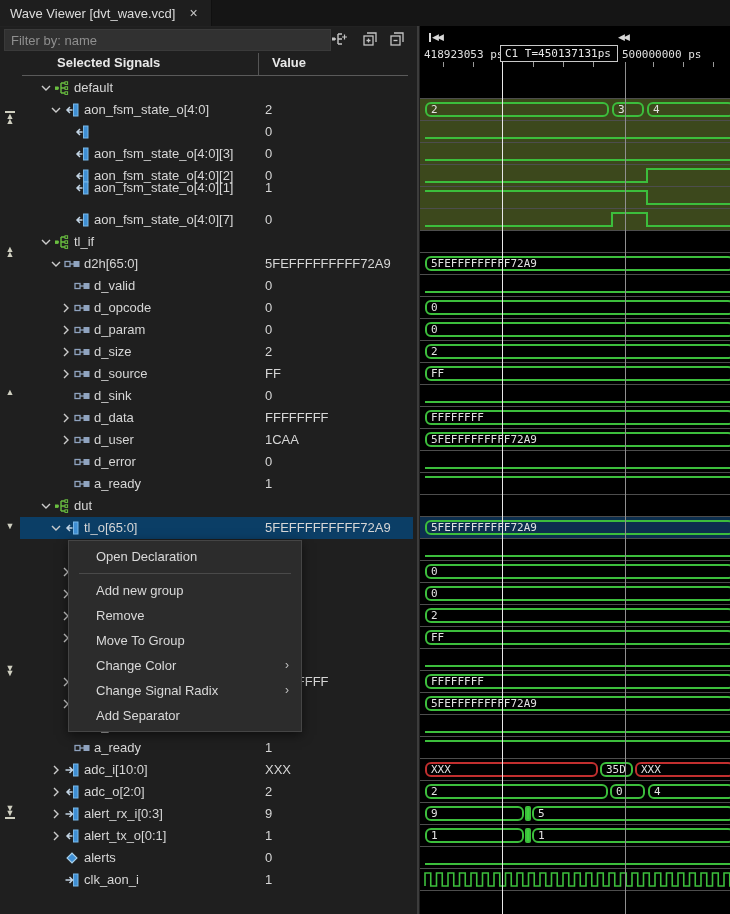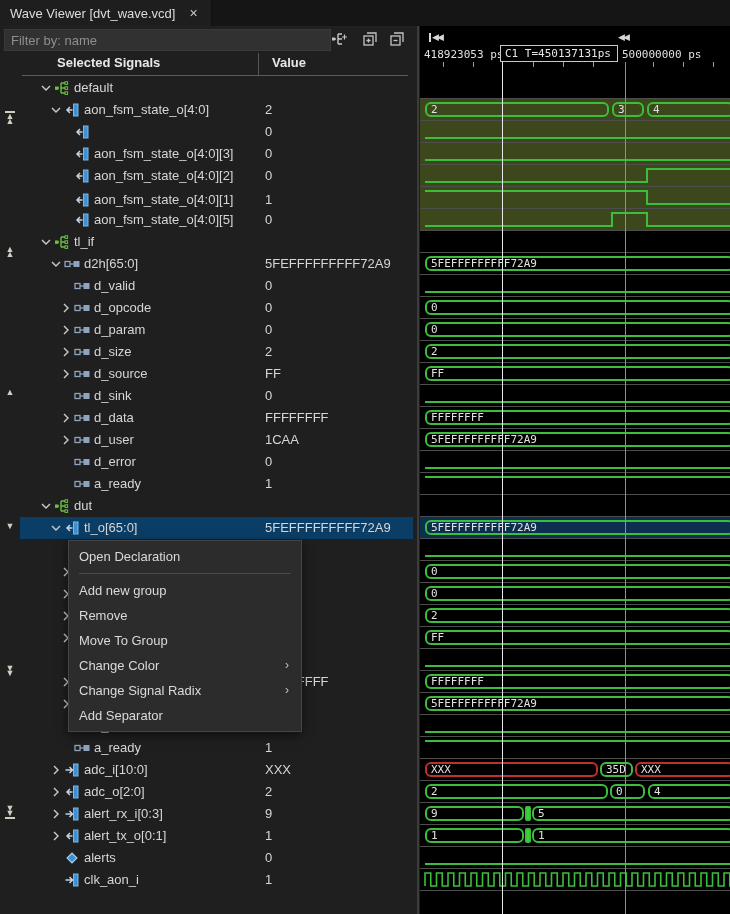--- a/index.html
+++ b/index.html
@@ -156,7 +156,7 @@
         <span class="lbl" style="left: 74px;">aon_fsm_state_o[4:0][2]</span>
         <span class="val">0</span>
       </div>
-      <div class="trow" style="top: 189px;">
+      <div class="trow" style="top: 177px;">
         <span class="sicon" style="left: 54px;"><svg viewBox="0 0 16 16">
             <rect x="9.5" y="2" width="4.5" height="12" fill="#3f8fd4" stroke="#79b8e8" stroke-width="1"></rect>
             <path d="M8.5 8H3M6 5l-3 3 3 3" stroke="#c2d4e4" stroke-width="1.5" fill="none"></path>

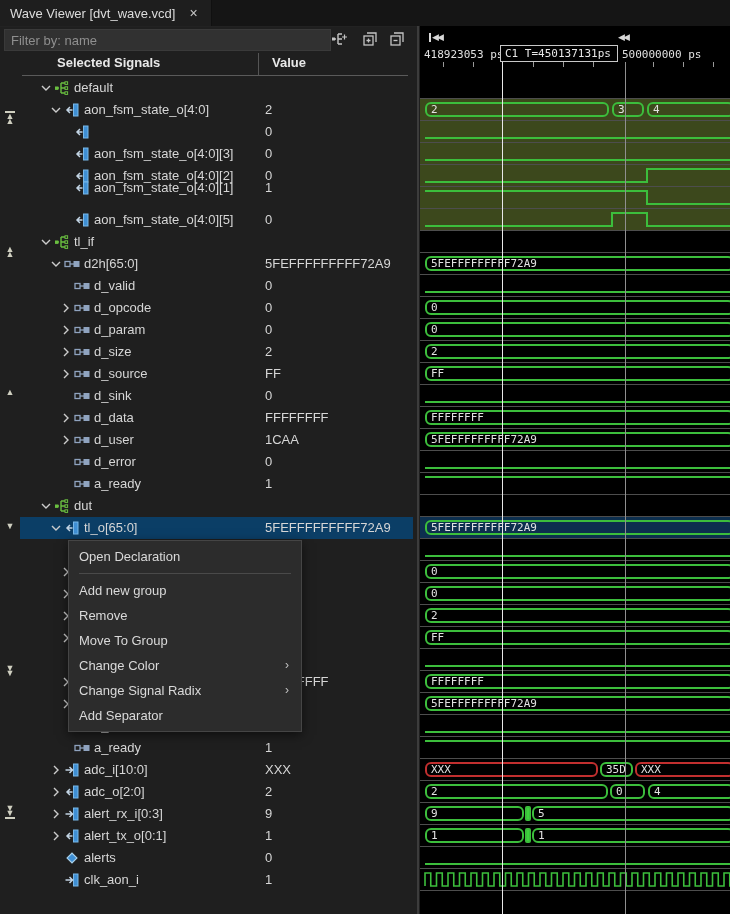--- a/index.html
+++ b/index.html
@@ -169,7 +169,7 @@
             <rect x="9.5" y="2" width="4.5" height="12" fill="#3f8fd4" stroke="#79b8e8" stroke-width="1"></rect>
             <path d="M8.5 8H3M6 5l-3 3 3 3" stroke="#c2d4e4" stroke-width="1.5" fill="none"></path>
           </svg></span>
-        <span class="lbl" style="left: 74px;">aon_fsm_state_o[4:0][5]</span>
+        <span class="lbl" style="left: 74px;">aon_fsm_state_o[4:0][7]</span>
         <span class="val">0</span>
       </div>
       <div class="trow" style="top: 231px;">

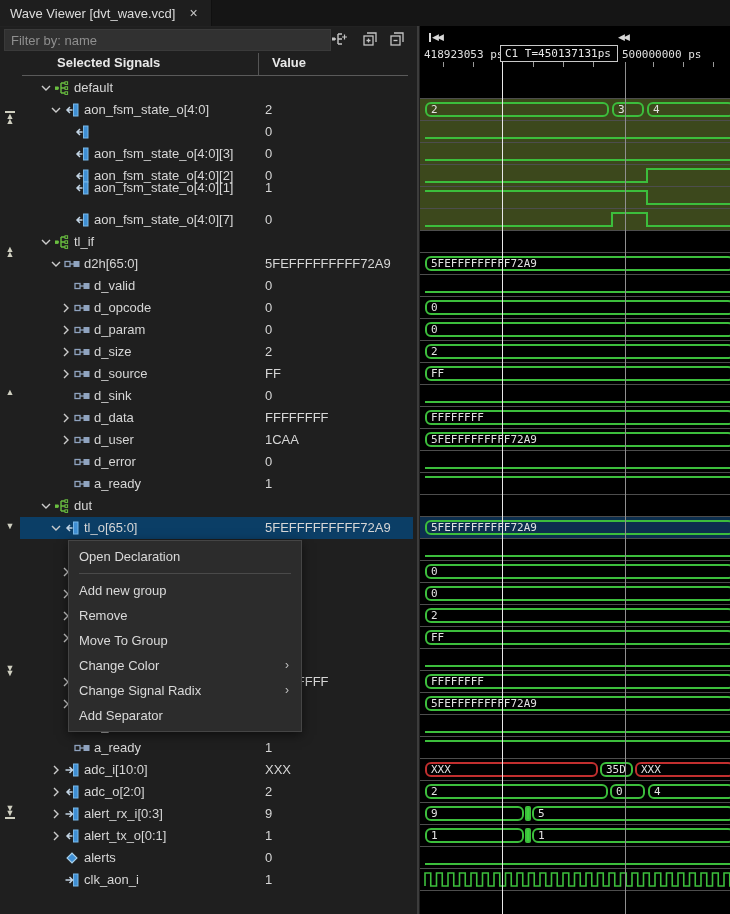--- a/index.html
+++ b/index.html
@@ -42,7 +42,7 @@
   
   #menu{position:absolute;left:68px;top:540px;width:232px;background:#2c2c2c;border:1px solid #454545;
         box-shadow:0 3px 10px rgba(0,0,0,.55);z-index:30;padding:3px 0;}
-  .mitem{position:relative;height:25px;line-height:25px;padding-left:10px;color:#d9d9d9;cursor:pointer;}
+  .mitem{position:relative;height:25px;line-height:25px;padding-left:27px;color:#d9d9d9;cursor:pointer;}
   .mitem .sub{position:absolute;right:12px;top:0;color:#c0c0c0;font-size:12px;}
   .msep{height:1px;background:#4a4a4a;margin:4px 10px;}
   

